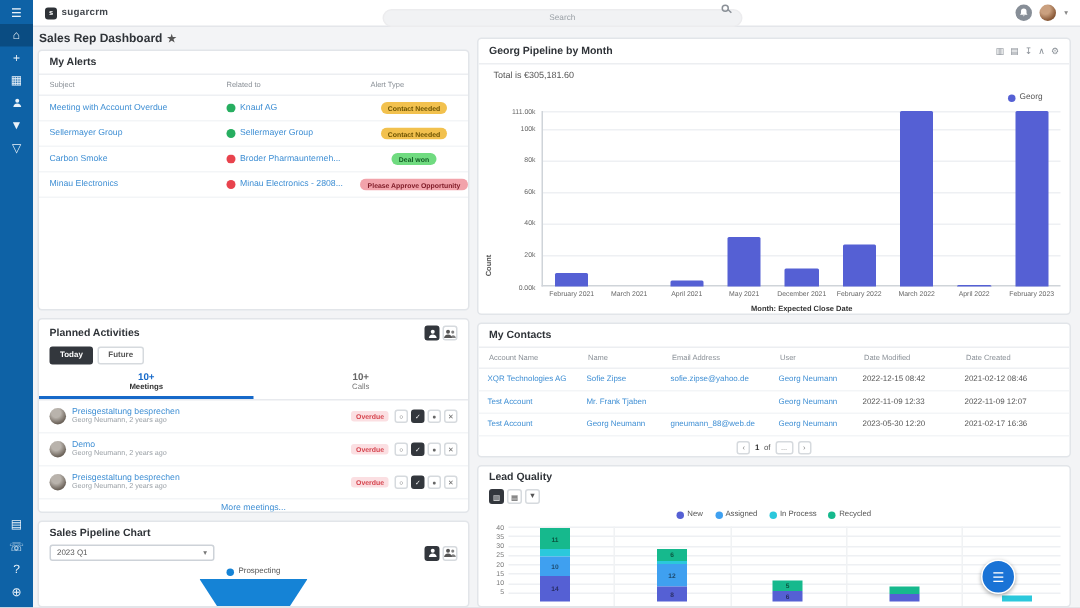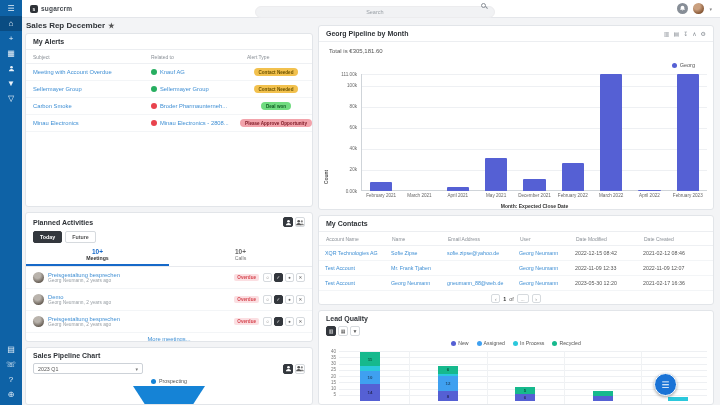--- a/index.html
+++ b/index.html
@@ -180,7 +180,7 @@
   </div>
 
   <div class="page-title">
-    <span>Sales Rep December</span><span class="star">★</span>
+    <span>Sales Rep Dashboard</span><span class="star">★</span>
   </div>
 
   <div class="panel" style="left:25px;top:33px;width:288px;height:174px">

